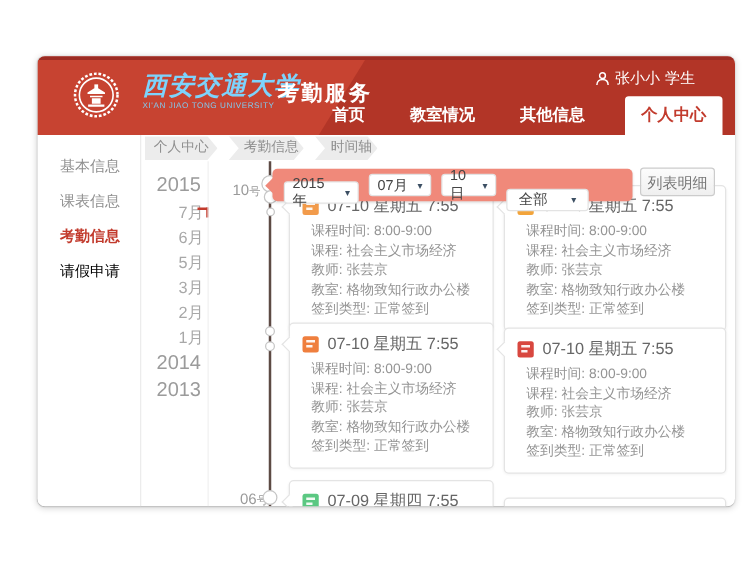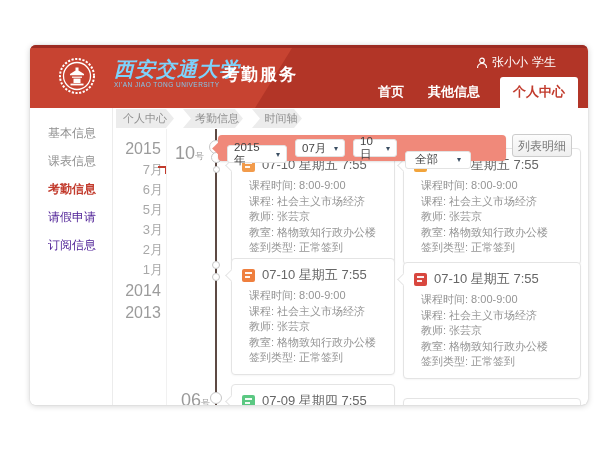--- a/index.html
+++ b/index.html
@@ -19,7 +19,7 @@
   .uni-en{font-size:6.5px;letter-spacing:.45px;opacity:.92;line-height:9px;}
   .app-name{position:absolute;left:192px;top:18px;color:#fff;font-size:17px;font-weight:bold;letter-spacing:2px;}
   .user{position:absolute;right:32px;top:9px;display:flex;align-items:center;gap:4px;color:#fff;font-size:12px;cursor:pointer;}
-  .nav{position:absolute;right:10px;bottom:0;display:flex;align-items:flex-end;gap:16px;font-size:13px;font-weight:bold;}
+  .nav{position:absolute;right:10px;bottom:0;display:flex;align-items:flex-end;gap:28px;font-size:13px;font-weight:bold;}
   .nav-item{color:#fff;padding:0 4px 7px;cursor:pointer;}
   .nav-item.active{background:#fff;color:#c23b2d;padding:6px 13px 7px;border-radius:3px 3px 0 0;}
 

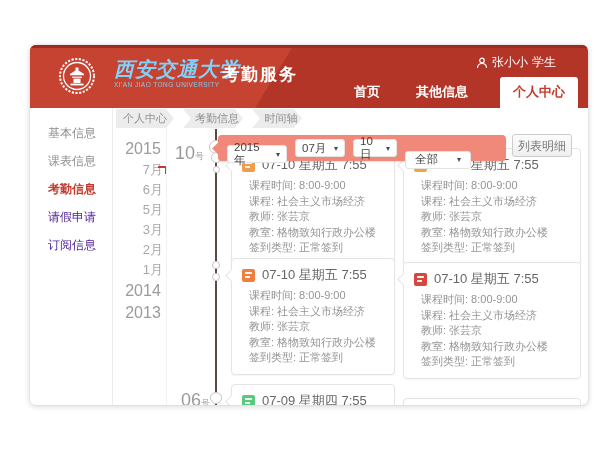--- a/index.html
+++ b/index.html
@@ -126,6 +126,7 @@
       </div>
       <div class="nav">
         <div class="nav-item">首页</div>
+        <div class="nav-item">教室情况</div>
         <div class="nav-item">其他信息</div>
         <div class="nav-item active">个人中心</div>
       </div>

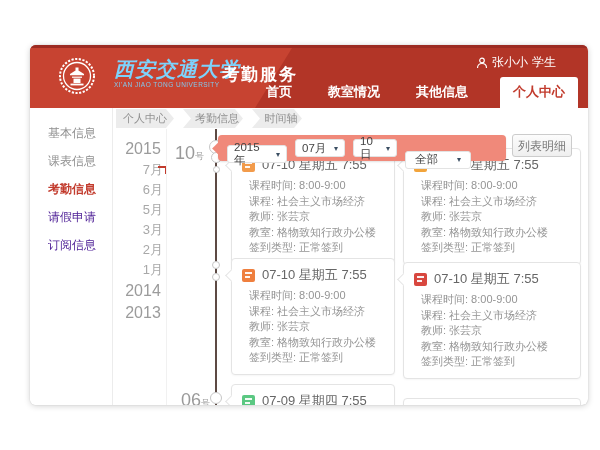--- a/index.html
+++ b/index.html
@@ -55,7 +55,7 @@
   .n-sm3{left:182px;top:228px;width:8px;height:8px;}
   .n-med2{left:180px;top:347px;width:12px;height:12px;}
   .daymark{position:absolute;color:#9a9a9a;z-index:1;}
-  .daymark .dn{font-size:18px;}
+  .daymark .dn{font-size:12px;margin-left:11px;}
   .daymark .ds{font-size:9px;}
   .dm10{left:145px;top:98px;}
   .dm09{left:151px;top:345px;}

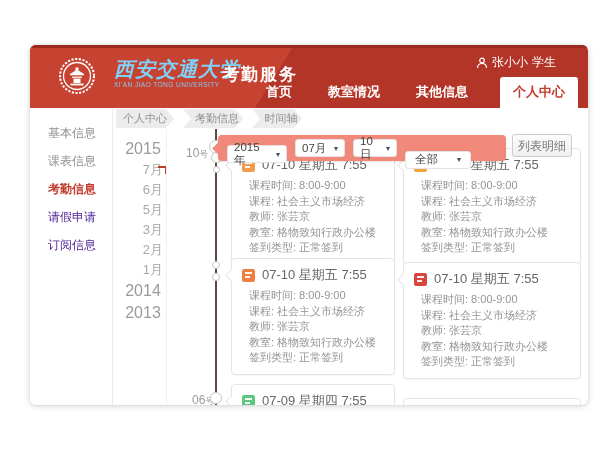--- a/index.html
+++ b/index.html
@@ -28,7 +28,7 @@
   .side-item{height:28px;line-height:28px;padding-left:18px;font-size:12px;color:#8f8f8f;cursor:pointer;}
   .side-item:first-child{margin-top:11px;}
   .side-item.active{color:#c23b2d;font-weight:bold;}
-  .side-item.muted{color:#4c1d95;}
+  .side-item.muted{color:#000000;}
 
   
   .crumbs{position:absolute;top:64px;left:86px;display:flex;gap:3px;height:19px;}

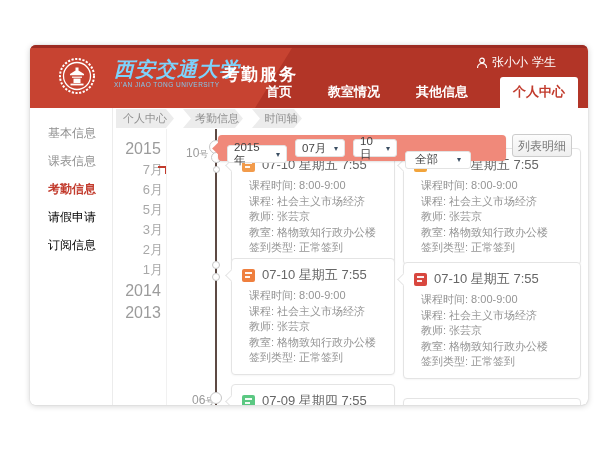--- a/index.html
+++ b/index.html
@@ -137,7 +137,6 @@
       <div class="side-item">课表信息</div>
       <div class="side-item active">考勤信息</div>
       <div class="side-item muted">请假申请</div>
-      <div class="side-item muted">订阅信息</div>
     </div>
 
     <div class="crumbs">

